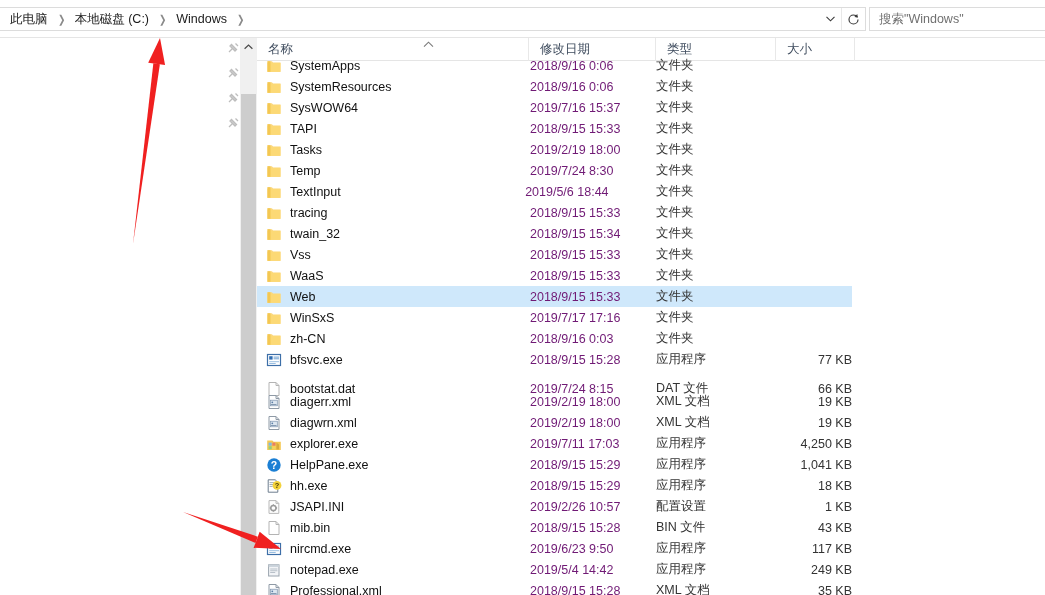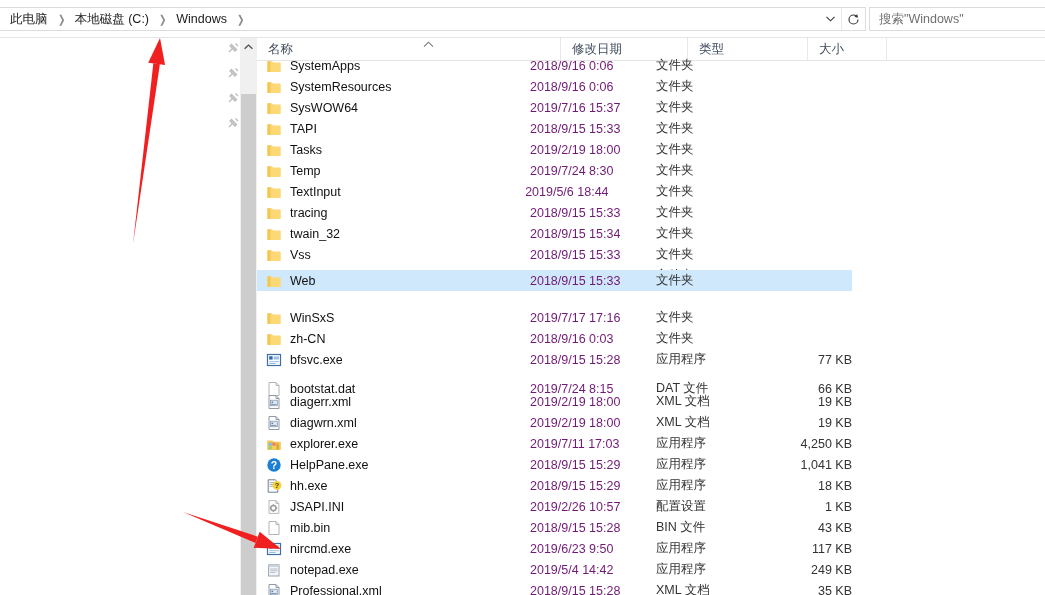--- a/index.html
+++ b/index.html
@@ -94,7 +94,7 @@
     font-size:12.5px; color:#3f4c5e; border-right:1px solid #e8e8e8;
     padding-left:11px; overflow:hidden; white-space:nowrap;
   }
-  .colhead.c-name { width:304px;text-align:center; }
+  .colhead.c-name { width:272px;text-align:center; }
   .colhead.c-date { width:127px; }
   .colhead.c-type { width:120px; }
   .colhead.c-size { width:79px; }

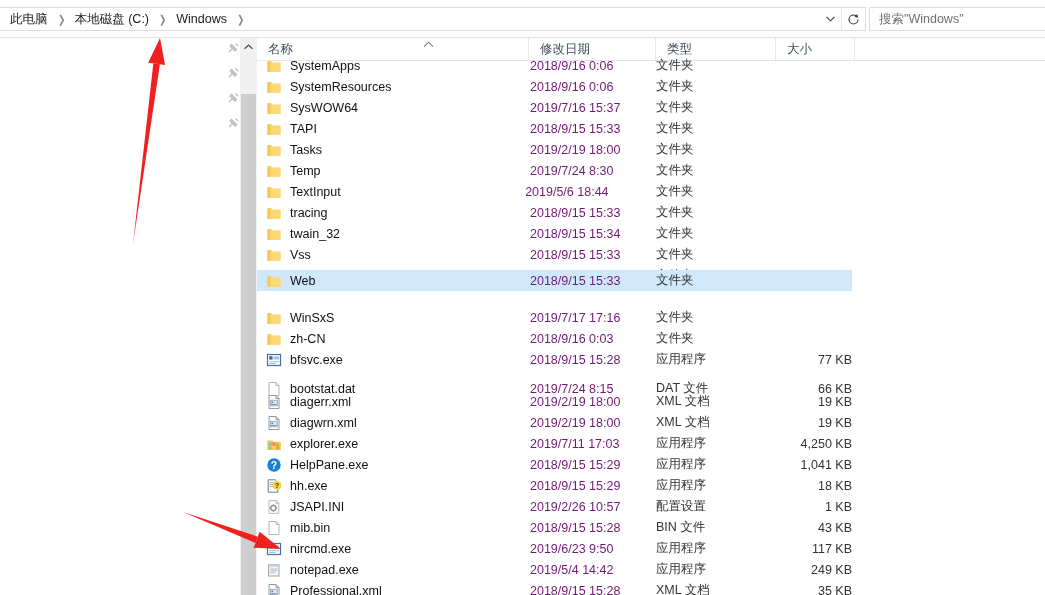--- a/index.html
+++ b/index.html
@@ -366,7 +366,7 @@
         <div class="cell-type">文件夹</div>
         <div class="cell-size"></div>
       </div>
-      <div class="row selected" style="top: 209px;">
+      <div class="row selected" style="top: 225px;">
         <div class="cell-name">
           <span class="icon"><svg width="16" height="16" viewBox="0 0 16 16">
               <path d="M1.5 3.2 h4.4 l1.2 1.4 h7.4 v9.2 h-13 z" fill="#fbd881"></path>

